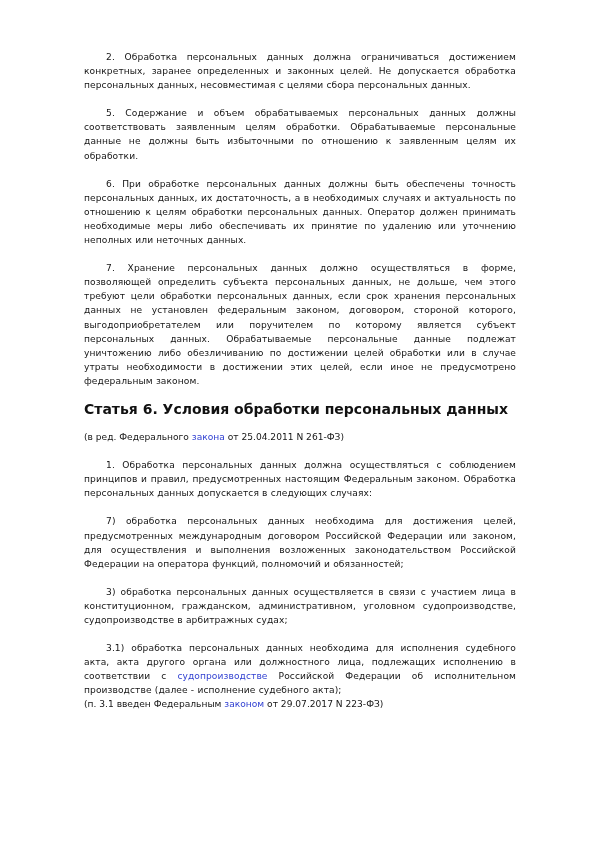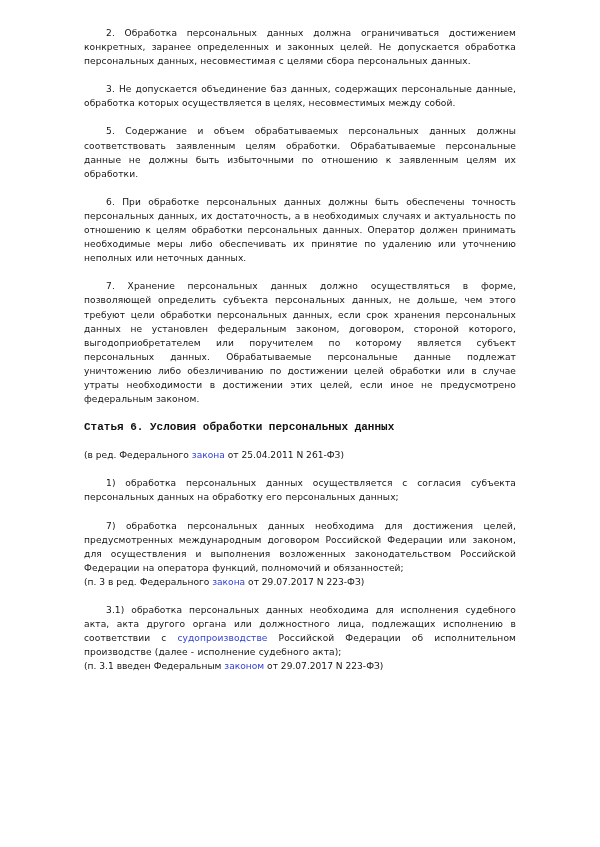--- a/index.html
+++ b/index.html
@@ -21,7 +21,7 @@
     width: 600px;
     height: 847px;
     box-sizing: border-box;
-    padding: 26px 84px 0 84px;
+    padding: 50px 84px 0 84px;
     background: #ffffff;
   }
 

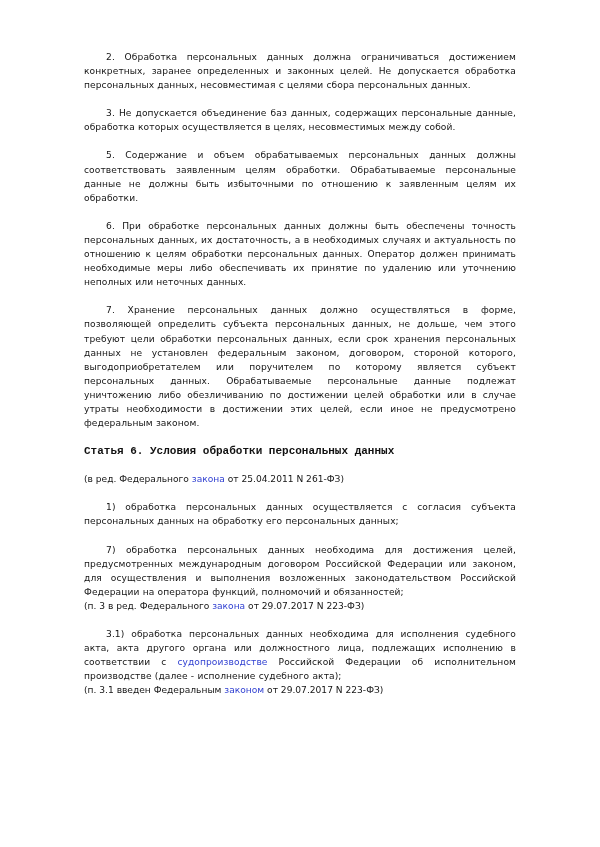--- a/index.html
+++ b/index.html
@@ -85,7 +85,6 @@
 
     <p class="para">2. Обработка персональных данных должна ограничиваться достижением конкретных, заранее определенных и законных целей. Не допускается обработка персональных данных, несовместимая с целями сбора персональных данных.</p>
 
-    <p class="para">3. Не допускается объединение баз данных, содержащих персональные данные, обработка которых осуществляется в целях, несовместимых между собой.</p>
 
 
     <p class="para">5. Содержание и объем обрабатываемых персональных данных должны соответствовать заявленным целям обработки. Обрабатываемые персональные данные не должны быть избыточными по отношению к заявленным целям их обработки.</p>

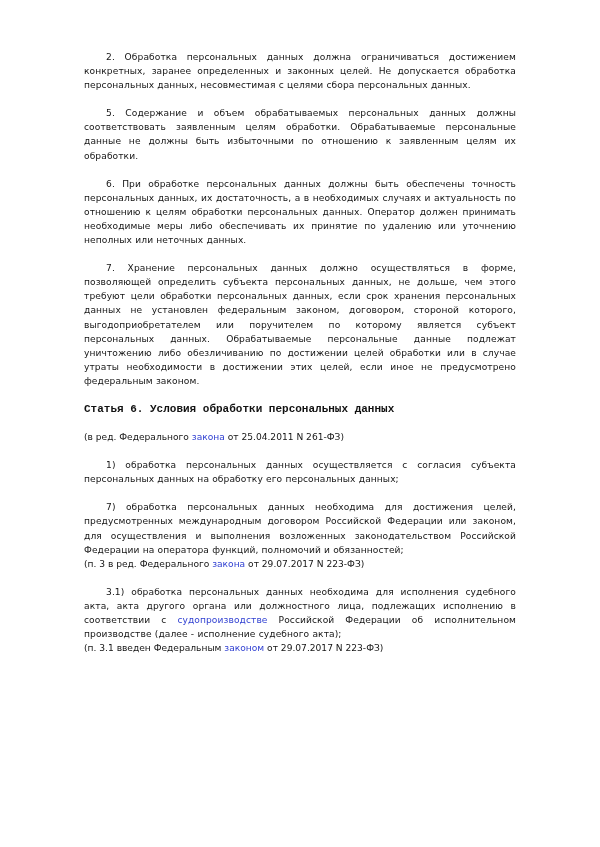--- a/index.html
+++ b/index.html
@@ -59,13 +59,12 @@
 
   h2.heading {
     margin: 0 0 14px 0;
-    font-size: 11px;
+    font-size: 14px;
     line-height: 14.1px;
     font-weight: bold;
     text-align: left;
     text-indent: 0;
     color: #111111;
-    font-family: Liberation Mono, monospace;
   }
 
   a.lnk {

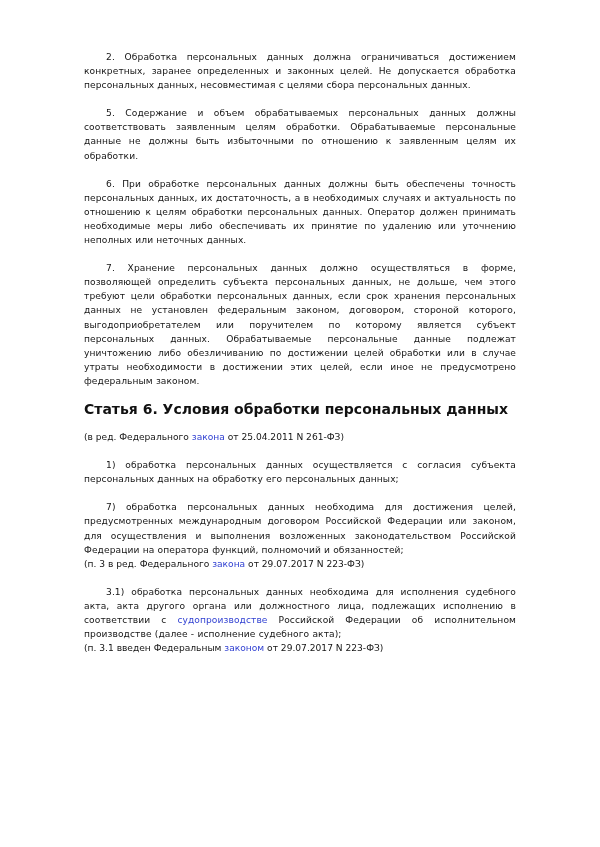--- a/index.html
+++ b/index.html
@@ -96,6 +96,7 @@
 
     <p class="note"><span>(в ред. Федерального </span><a class="lnk" href="#">закона</a><span> от 25.04.2011 N 261-ФЗ)</span></p>
 
+    <p class="para">1. Обработка персональных данных должна осуществляться с соблюдением принципов и правил, предусмотренных настоящим Федеральным законом. Обработка персональных данных допускается в следующих случаях:</p>
 
     <p class="para">1) обработка персональных данных осуществляется с согласия субъекта персональных данных на обработку его персональных данных;</p>
 

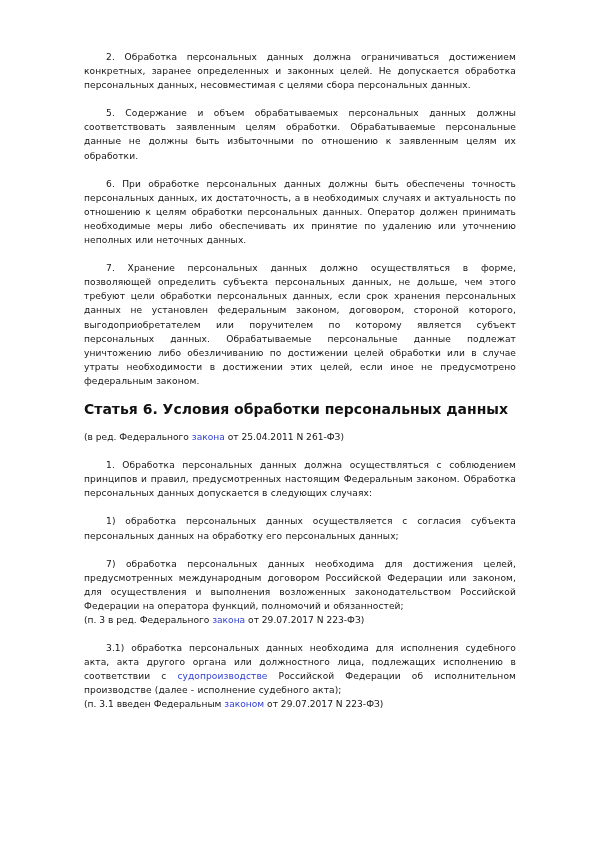--- a/index.html
+++ b/index.html
@@ -98,7 +98,6 @@
 
     <p class="para">1. Обработка персональных данных должна осуществляться с соблюдением принципов и правил, предусмотренных настоящим Федеральным законом. Обработка персональных данных допускается в следующих случаях:</p>
 
-    <p class="para">1) обработка персональных данных осуществляется с согласия субъекта персональных данных на обработку его персональных данных;</p>
 
     <p class="para">7) обработка персональных данных необходима для достижения целей, предусмотренных международным договором Российской Федерации или законом, для осуществления и выполнения возложенных законодательством Российской Федерации на оператора функций, полномочий и обязанностей;</p>
 

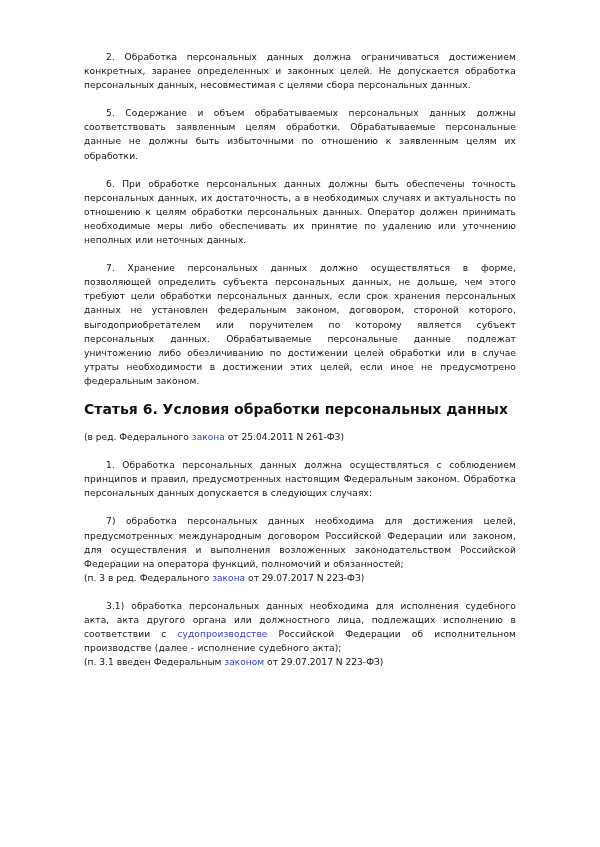--- a/index.html
+++ b/index.html
@@ -101,6 +101,7 @@
 
     <p class="para">7) обработка персональных данных необходима для достижения целей, предусмотренных международным договором Российской Федерации или законом, для осуществления и выполнения возложенных законодательством Российской Федерации на оператора функций, полномочий и обязанностей;</p>
 
+    <p class="para">3) обработка персональных данных осуществляется в связи с участием лица в конституционном, гражданском, административном, уголовном судопроизводстве, судопроизводстве в арбитражных судах;</p>
 
     <p class="note attached"><span>(п. 3 в ред. Федерального </span><a class="lnk" href="#">закона</a><span> от 29.07.2017 N 223-ФЗ)</span></p>
 

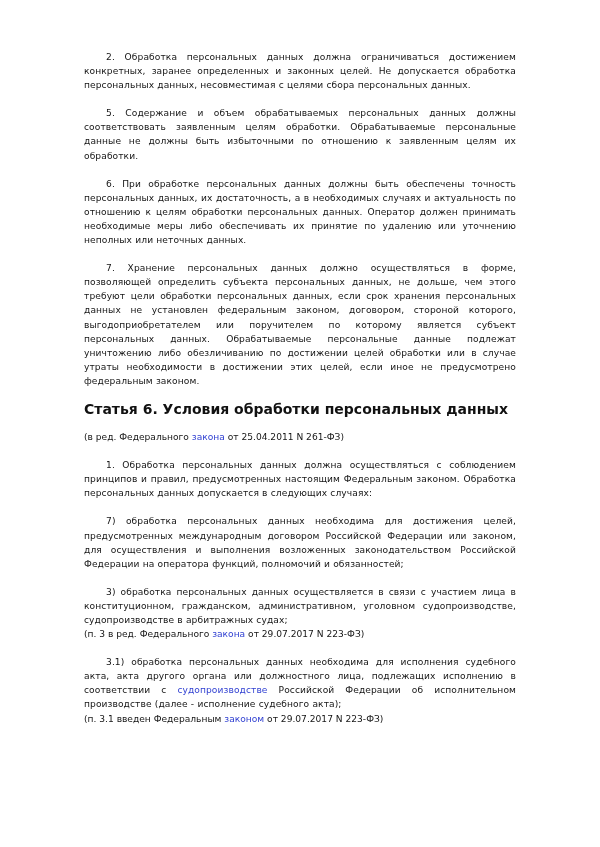--- a/index.html
+++ b/index.html
@@ -103,7 +103,6 @@
 
     <p class="para">3) обработка персональных данных осуществляется в связи с участием лица в конституционном, гражданском, административном, уголовном судопроизводстве, судопроизводстве в арбитражных судах;</p>
 
-    <p class="note attached"><span>(п. 3 в ред. Федерального </span><a class="lnk" href="#">закона</a><span> от 29.07.2017 N 223-ФЗ)</span></p>
 
     <p class="para"><span>3.1) обработка персональных данных необходима для исполнения судебного акта, акта другого органа или должностного лица, подлежащих исполнению в соответствии с </span><a class="lnk" href="#">судопроизводстве</a><span> Российской Федерации об исполнительном производстве (далее - исполнение судебного акта);</span></p>
 

